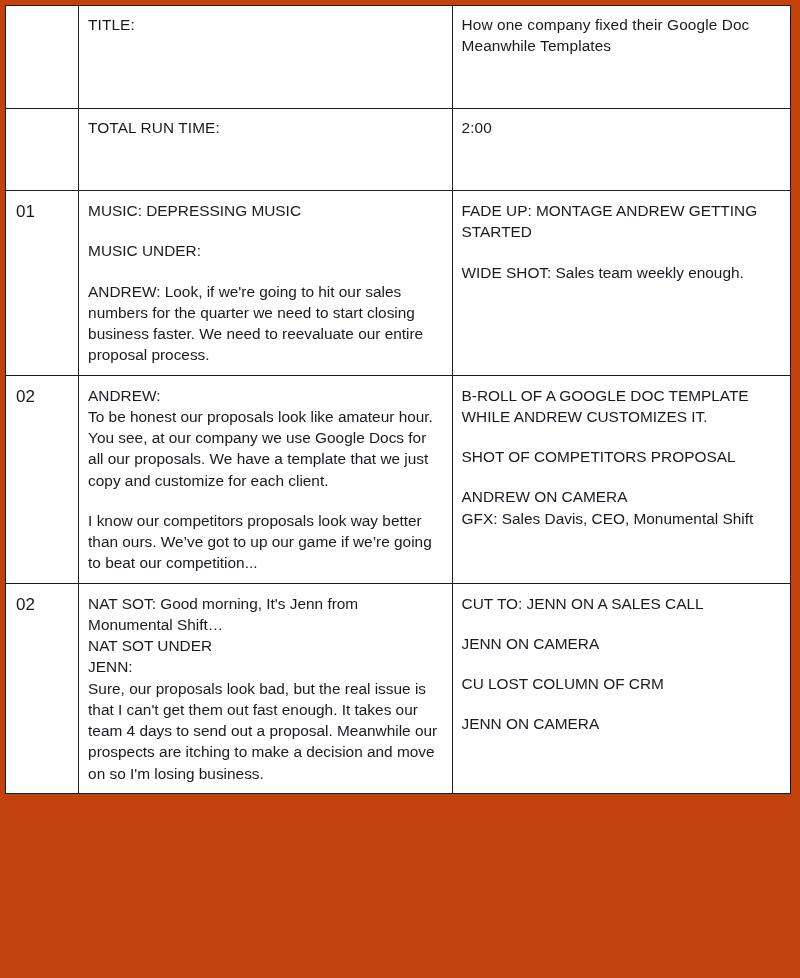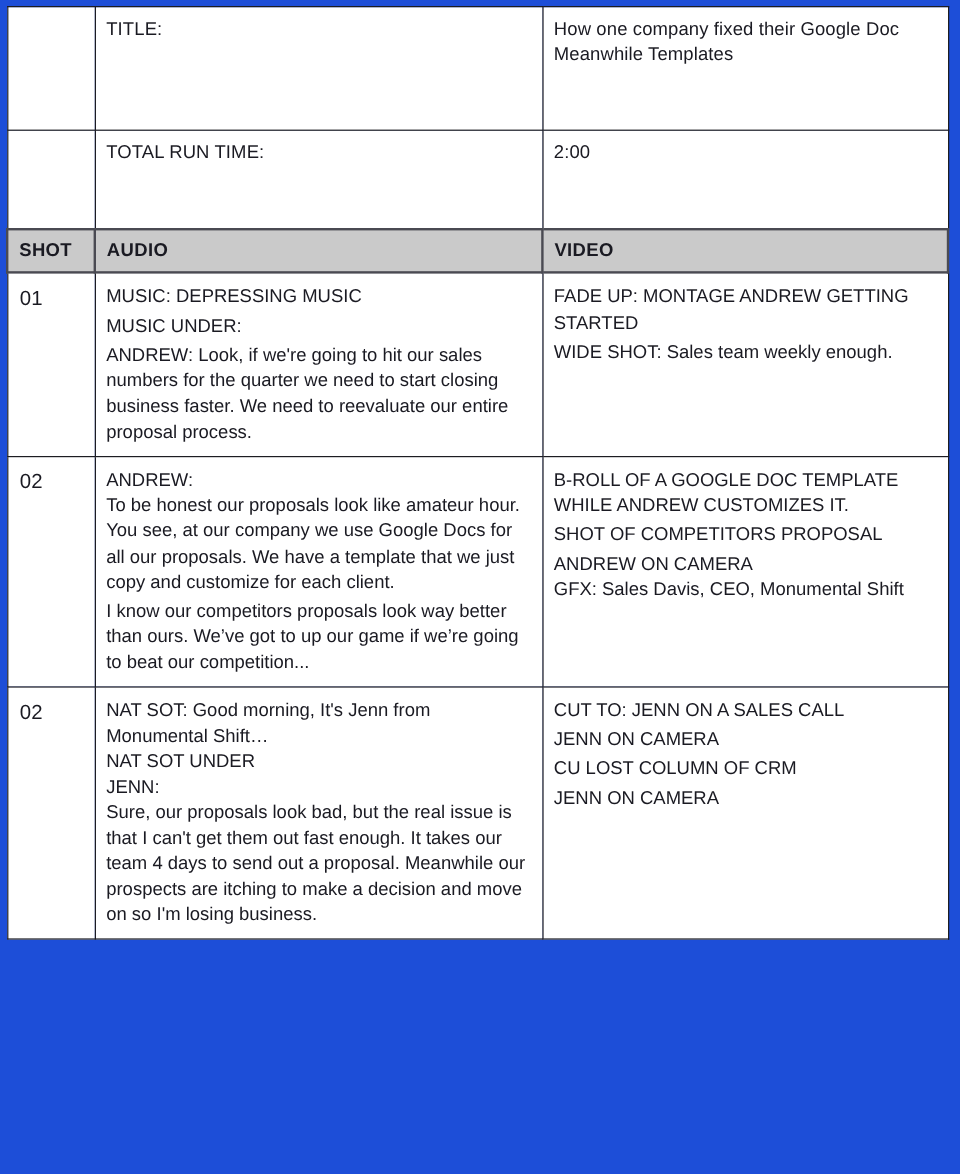--- a/index.html
+++ b/index.html
@@ -19,7 +19,7 @@
     position: relative;
     width: 800px;
     height: 978px;
-    background: #1d4ed8;
+    background: #c2410c;
   }
 
   

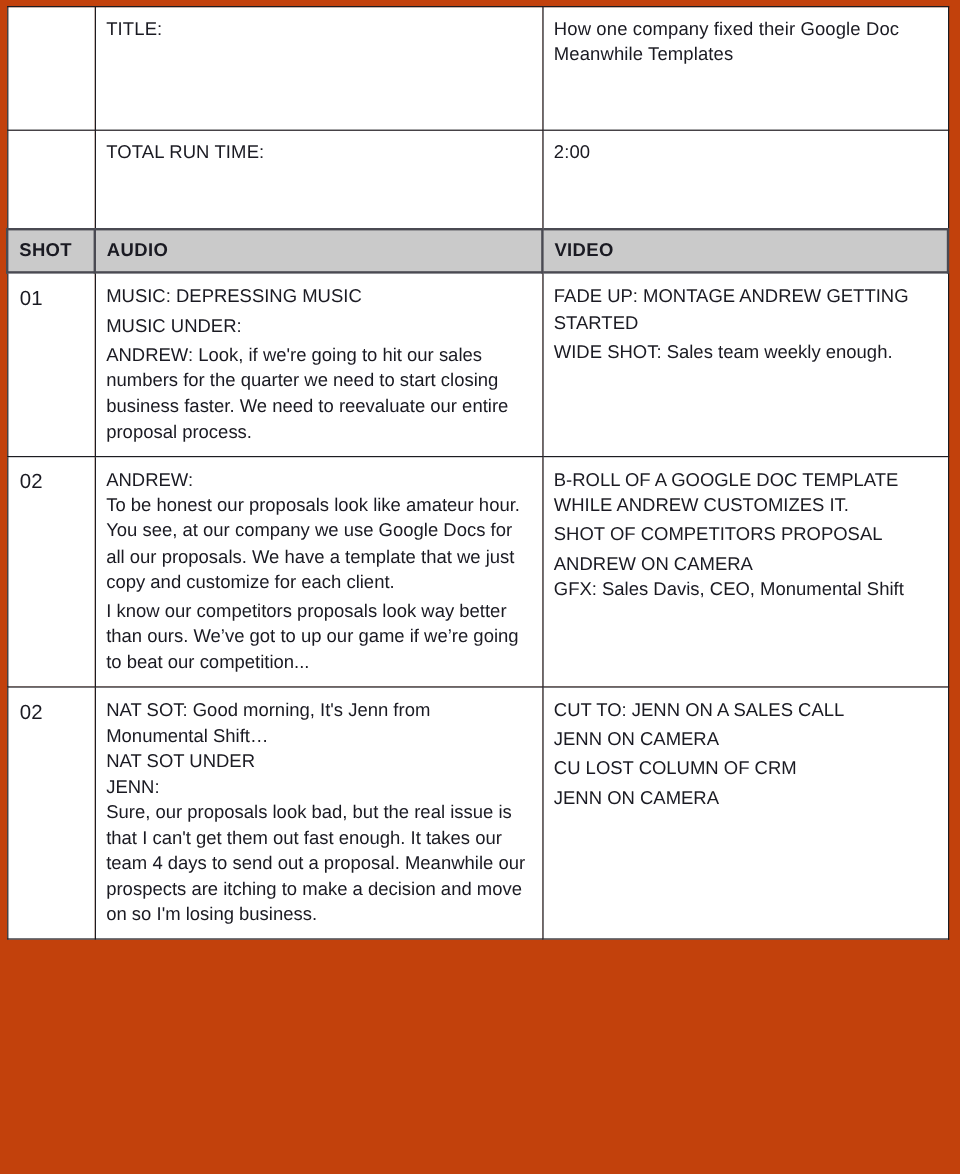--- a/index.html
+++ b/index.html
@@ -115,11 +115,6 @@
         <td class="meta-value">2:00</td>
       </tr>
 
-      <tr class="header-row">
-        <td>SHOT</td>
-        <td>AUDIO</td>
-        <td>VIDEO</td>
-      </tr>
 
       <tr class="shot-row">
         <td class="cell-shot-no">01</td>

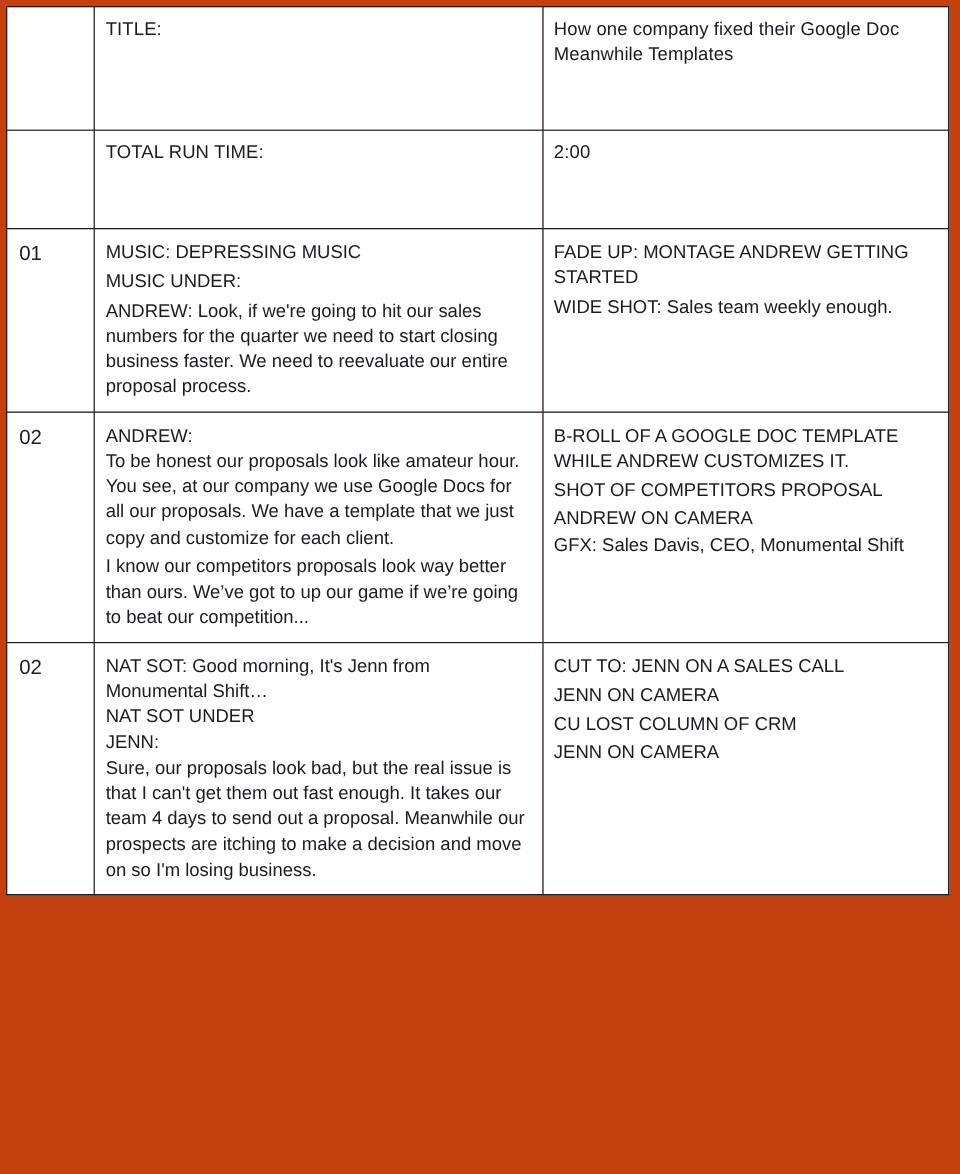--- a/index.html
+++ b/index.html
@@ -86,7 +86,7 @@
     white-space: pre-wrap;
   }
   .para + .para {
-    margin-top: 3px;
+    margin-top: 19px;
   }
 </style>
 </head>

